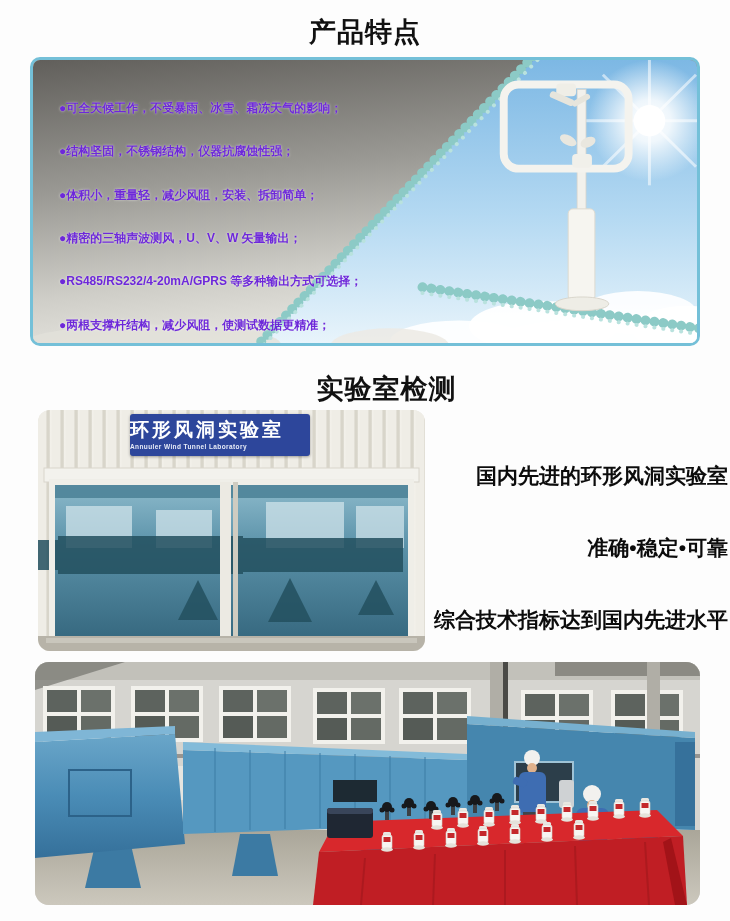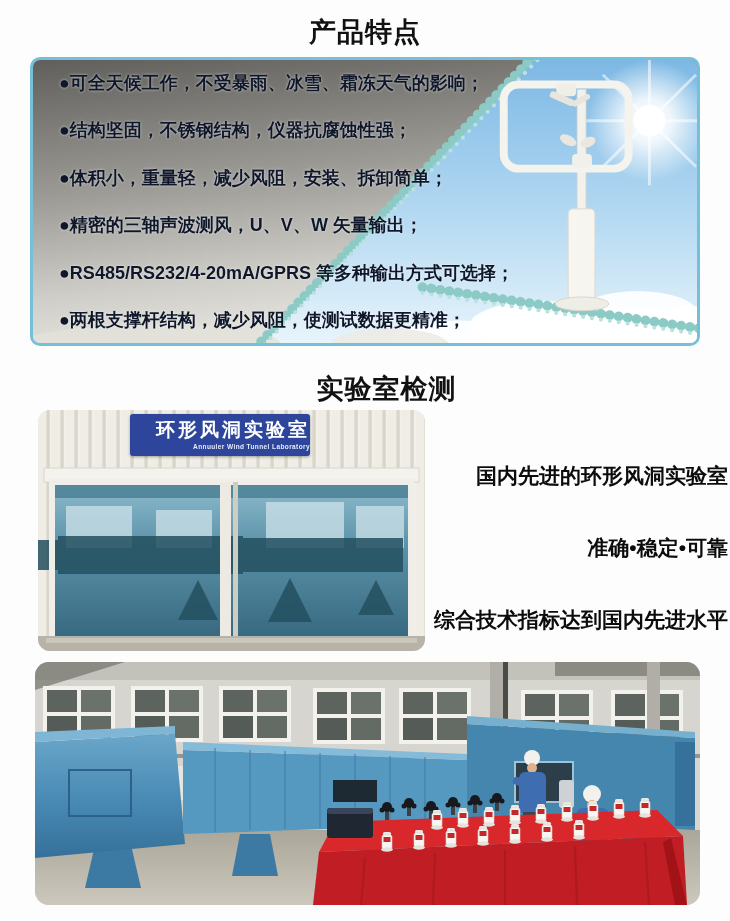--- a/index.html
+++ b/index.html
@@ -28,9 +28,10 @@
     justify-content:space-between; padding:13px 14px 11px 26px;
   }
   .feature-item {
-    font-size:18px; font-weight:bold; color:#0f172a; line-height:1.2;
+    font-size:12px; font-weight:bold; color:#6d28d9; line-height:1.2;
     text-shadow:0 0 3px rgba(255,255,255,.55), 0 0 1px rgba(255,255,255,.4);
     white-space:nowrap;
+    margin-top:28px;
   }
 
   

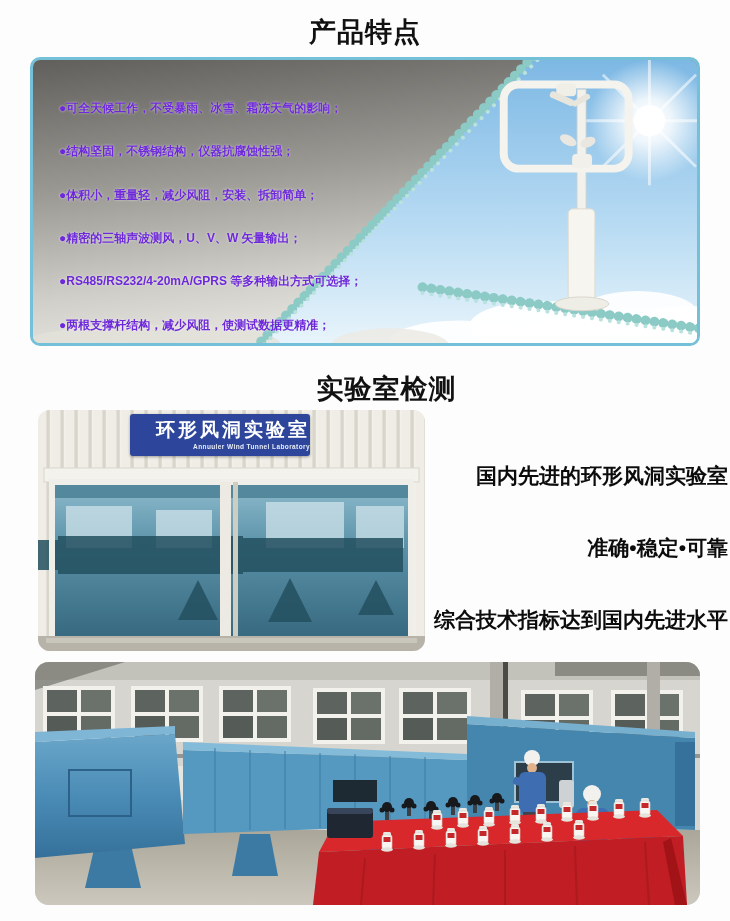--- a/index.html
+++ b/index.html
@@ -43,7 +43,7 @@
   .lab-sign {
     position:absolute; left:92px; top:4px; width:180px; height:42px;
     background:#2d469b; border-radius:3px; display:flex; flex-direction:column;
-    align-items:flex-end; justify-content:center; box-shadow:0 1px 3px rgba(0,0,0,.35);
+    align-items:flex-start; justify-content:center; box-shadow:0 1px 3px rgba(0,0,0,.35);
   }
   .lab-sign-cn { color:#fff; font-size:19px; font-weight:bold; letter-spacing:3px; line-height:1.1; }
   .lab-sign-en { color:#e8ecf8; font-size:6.5px; font-weight:bold; letter-spacing:.4px; margin-top:2px; }

